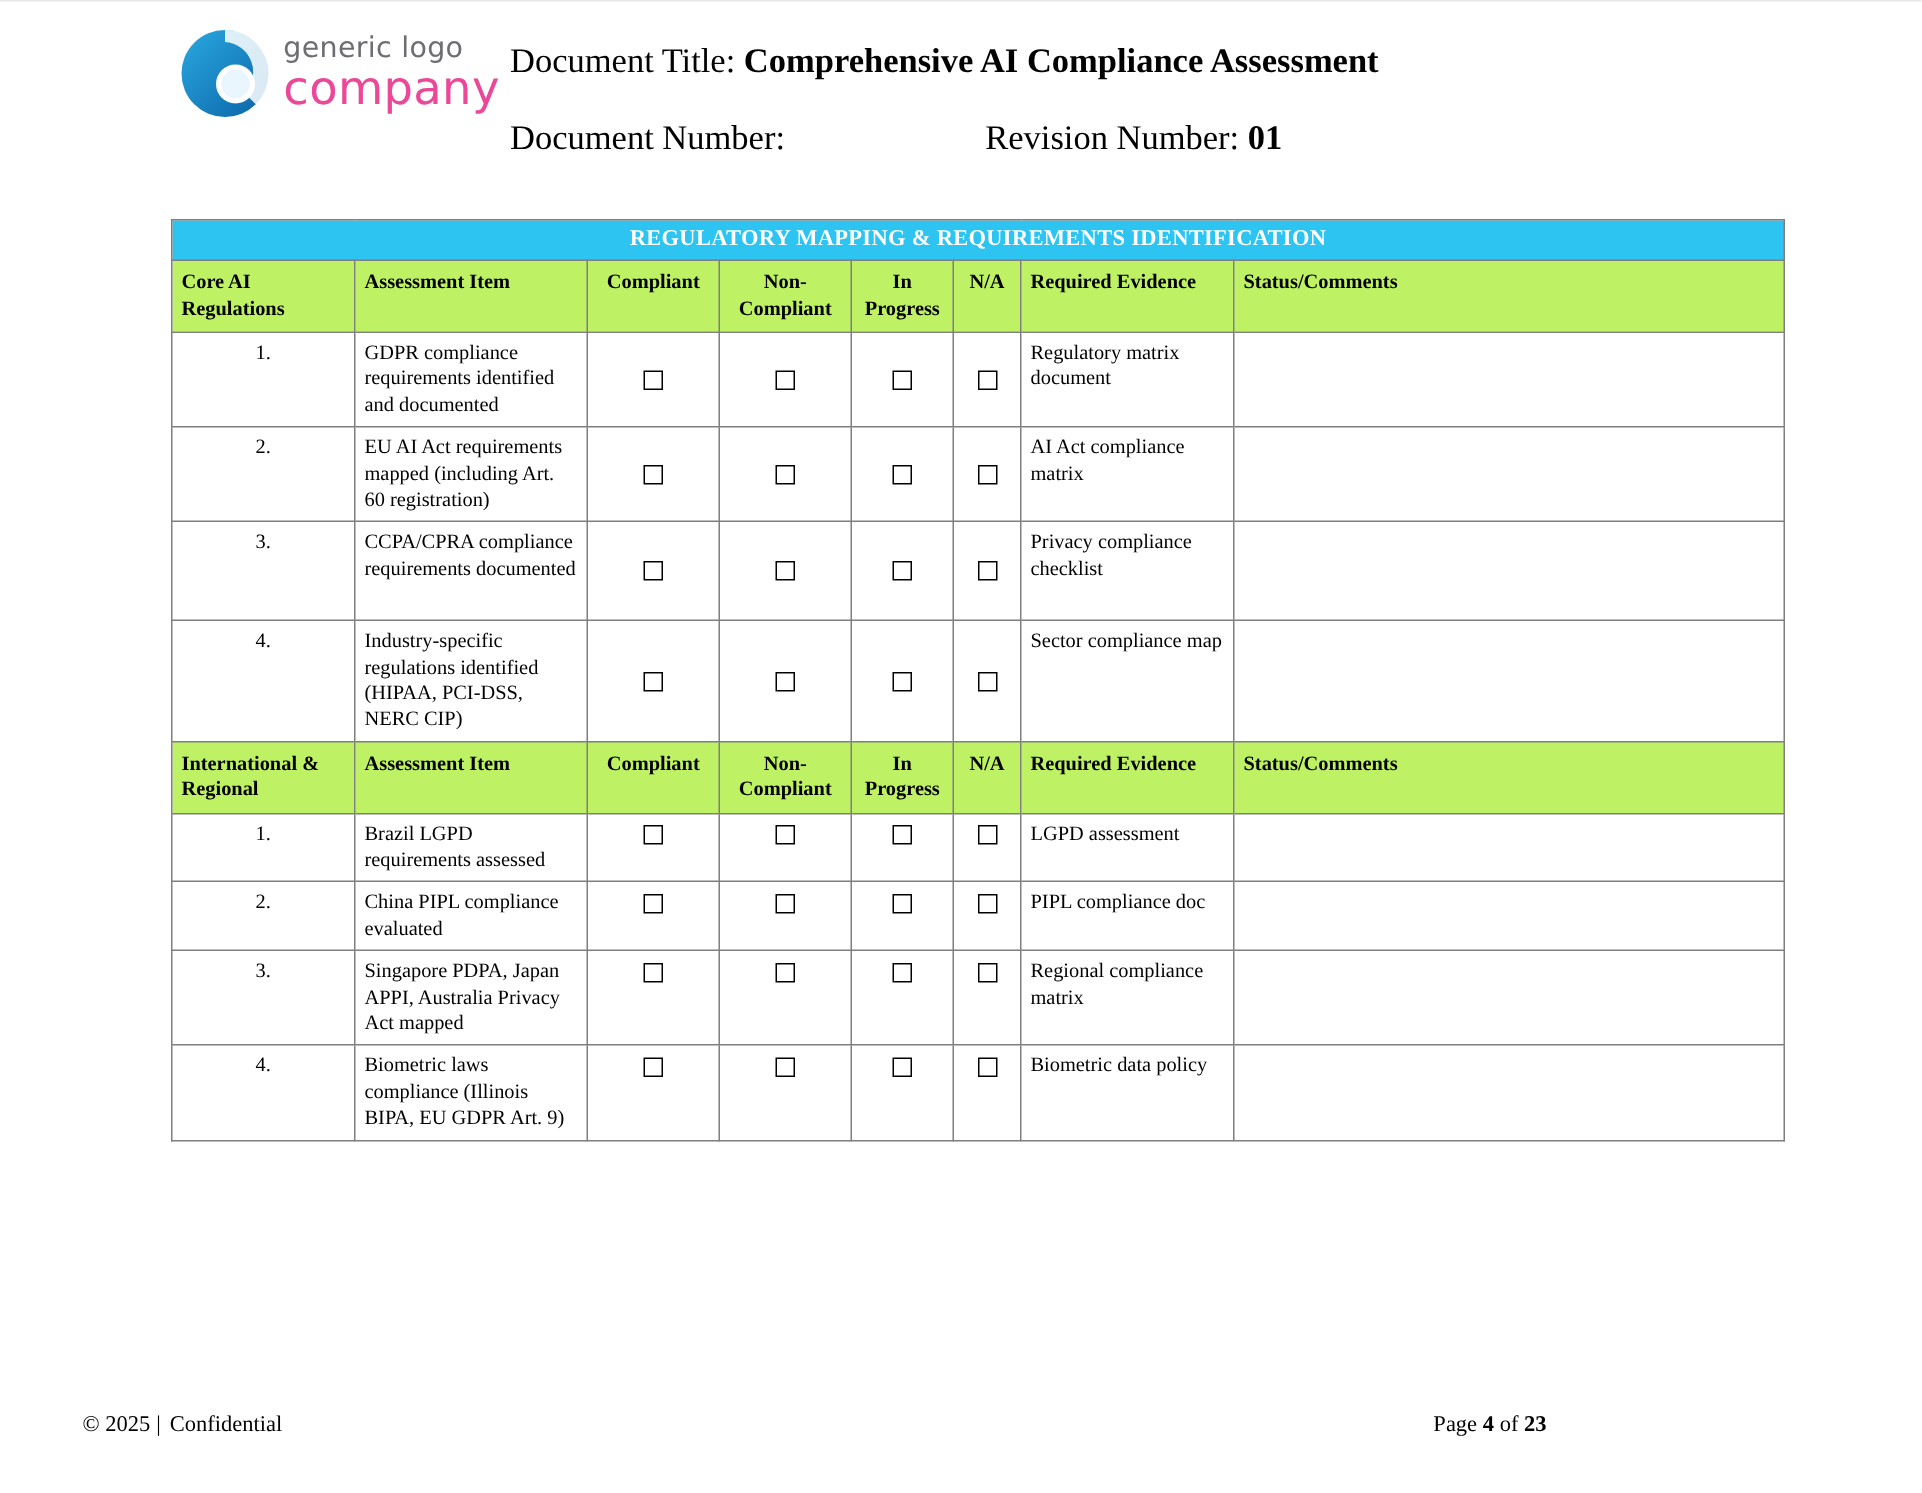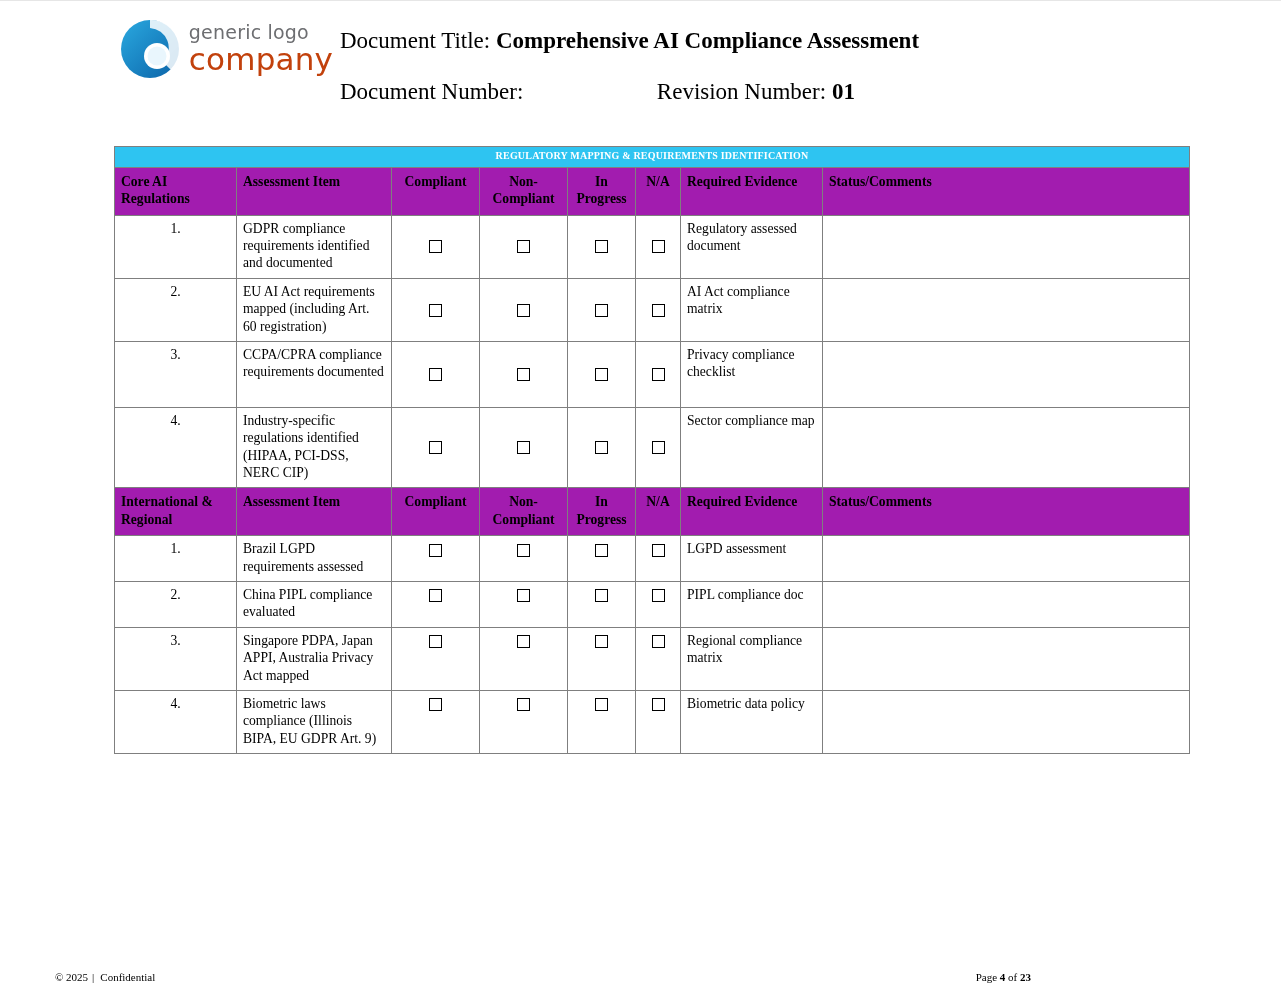--- a/index.html
+++ b/index.html
@@ -56,7 +56,7 @@
   .logo-text .lt2 {
     display: block;
     font-size: 31px;
-    color: #c2410c;
+    color: #ec4899;
     margin-top: 2px;
     letter-spacing: .2px;
   }

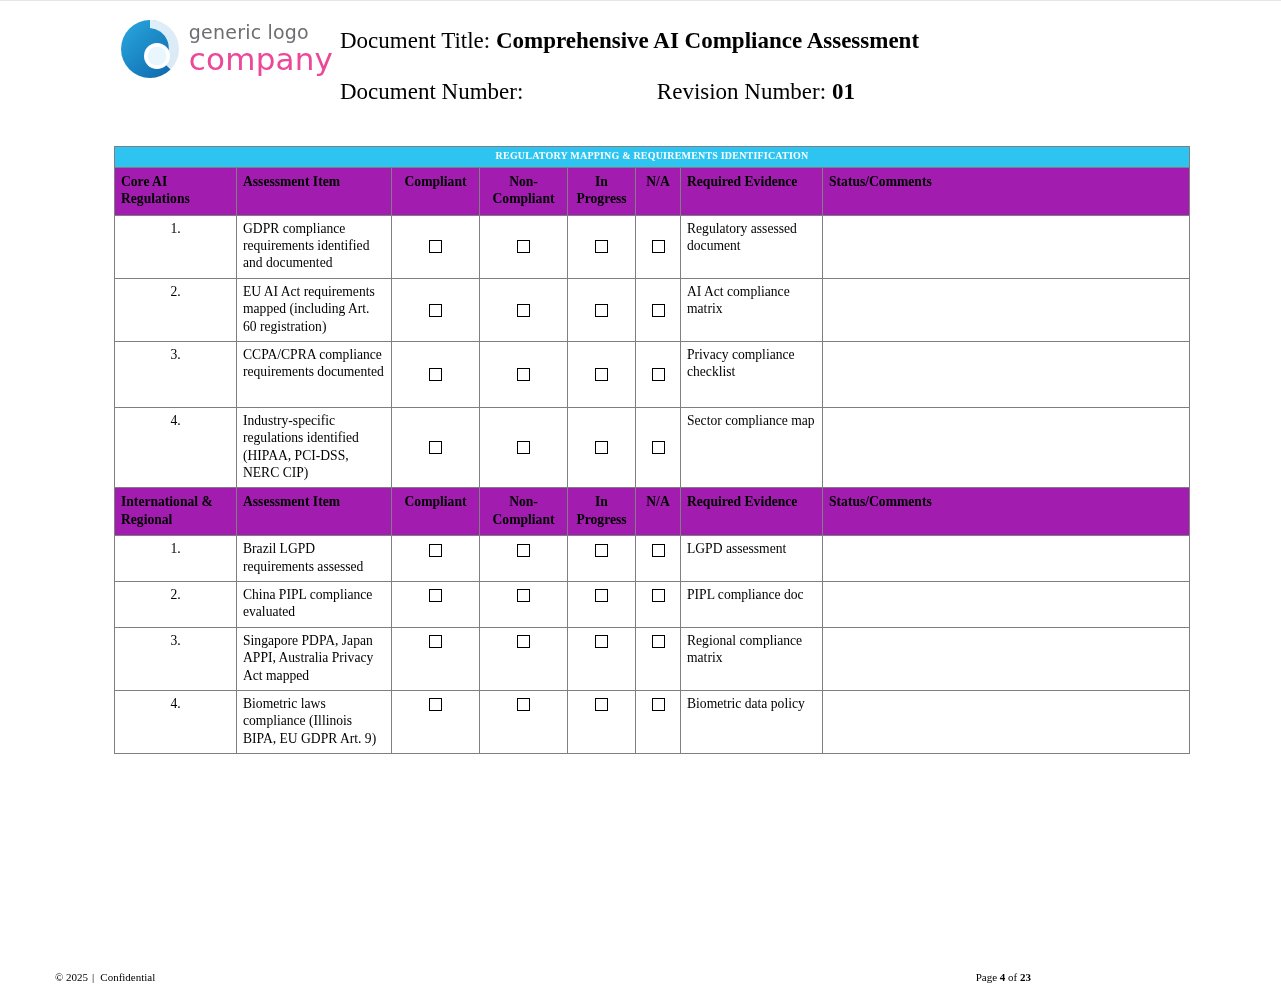--- a/index.html
+++ b/index.html
@@ -97,7 +97,7 @@
     color: #ffffff;
     text-align: center;
     font-weight: bold;
-    font-size: 10px;
+    font-size: 15px;
     letter-spacing: .2px;
     padding: 3px 0 4px 0;
     border: 1px solid #7f7f7f;

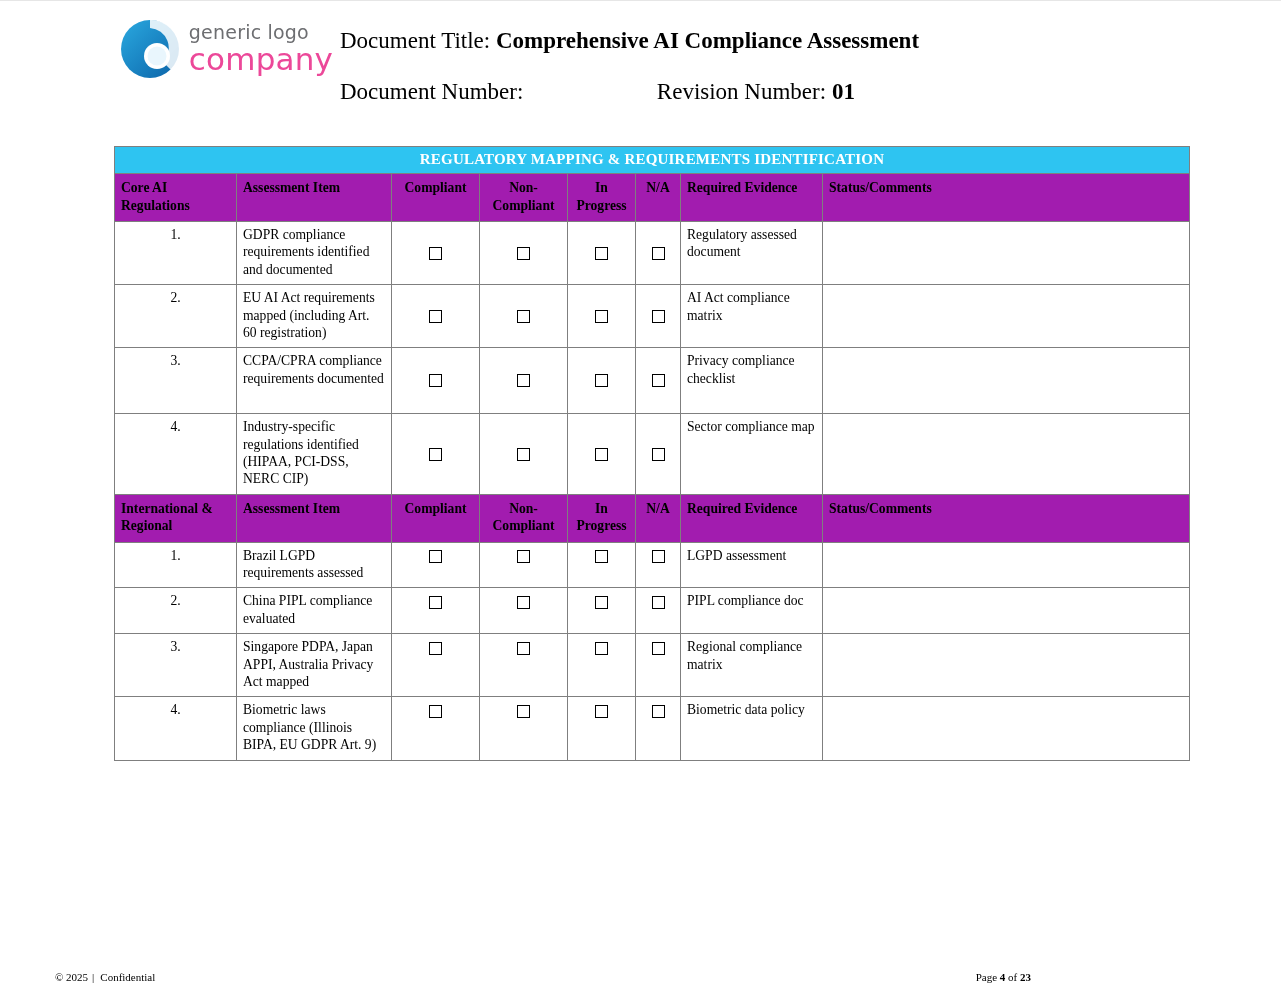--- a/index.html
+++ b/index.html
@@ -103,7 +103,7 @@
     border: 1px solid #7f7f7f;
   }
   tr.subhead td {
-    background: #a21caf;
+    background: #bef264;
     font-weight: bold;
     font-size: 13.6px;
     padding: 5px 6px 7px 6px;

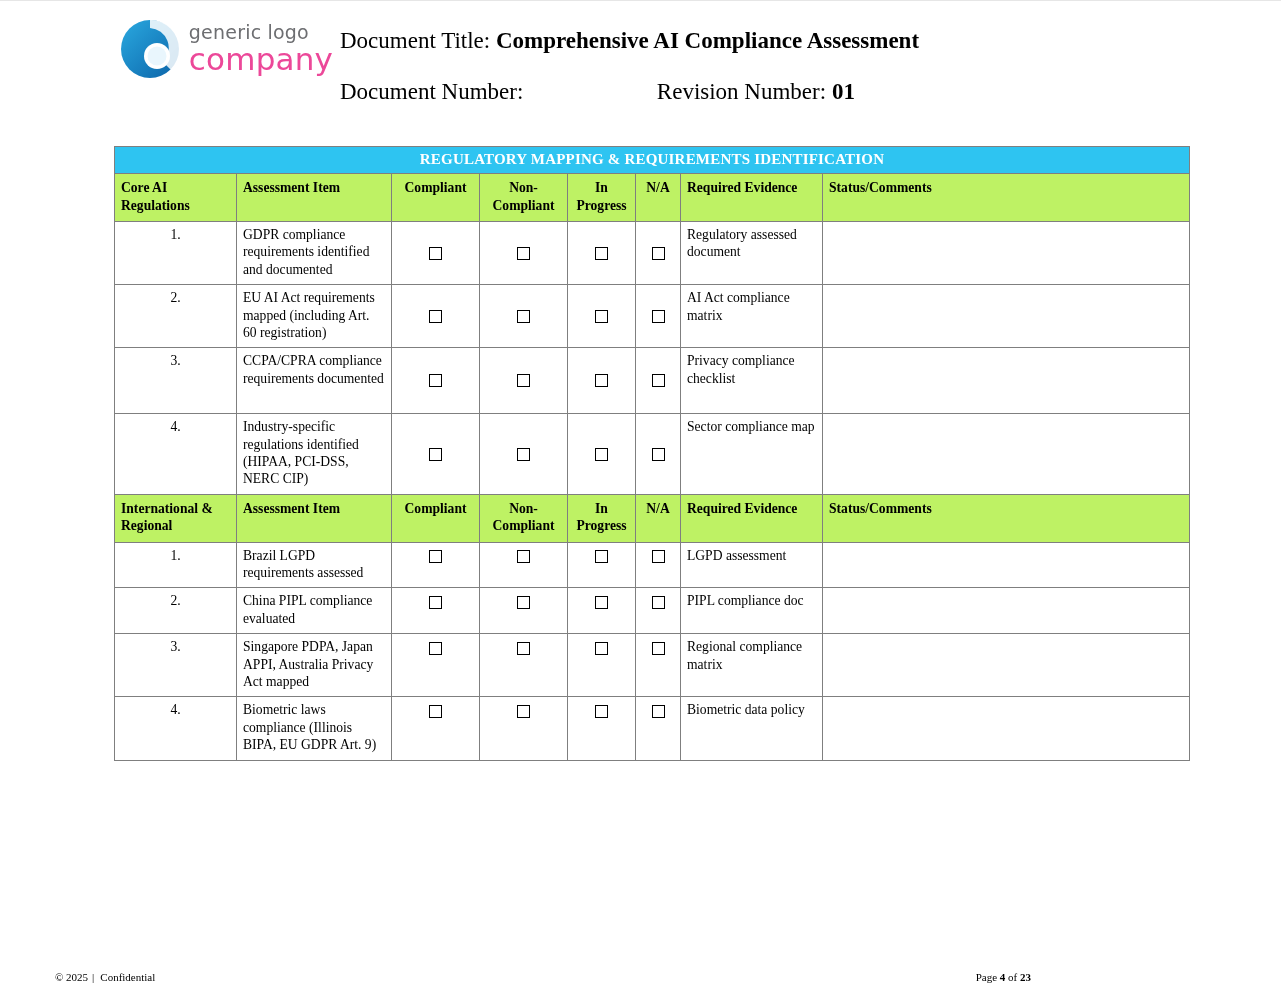--- a/index.html
+++ b/index.html
@@ -243,7 +243,7 @@
           <td class="cbcell mid"><span class="cb"></span></td>
           <td class="cbcell mid"><span class="cb"></span></td>
           <td class="cbcell mid"><span class="cb"></span></td>
-          <td>Regulatory assessed document</td>
+          <td>Regulatory matrix document</td>
           <td></td>
         </tr>
         <tr style="height:52px">

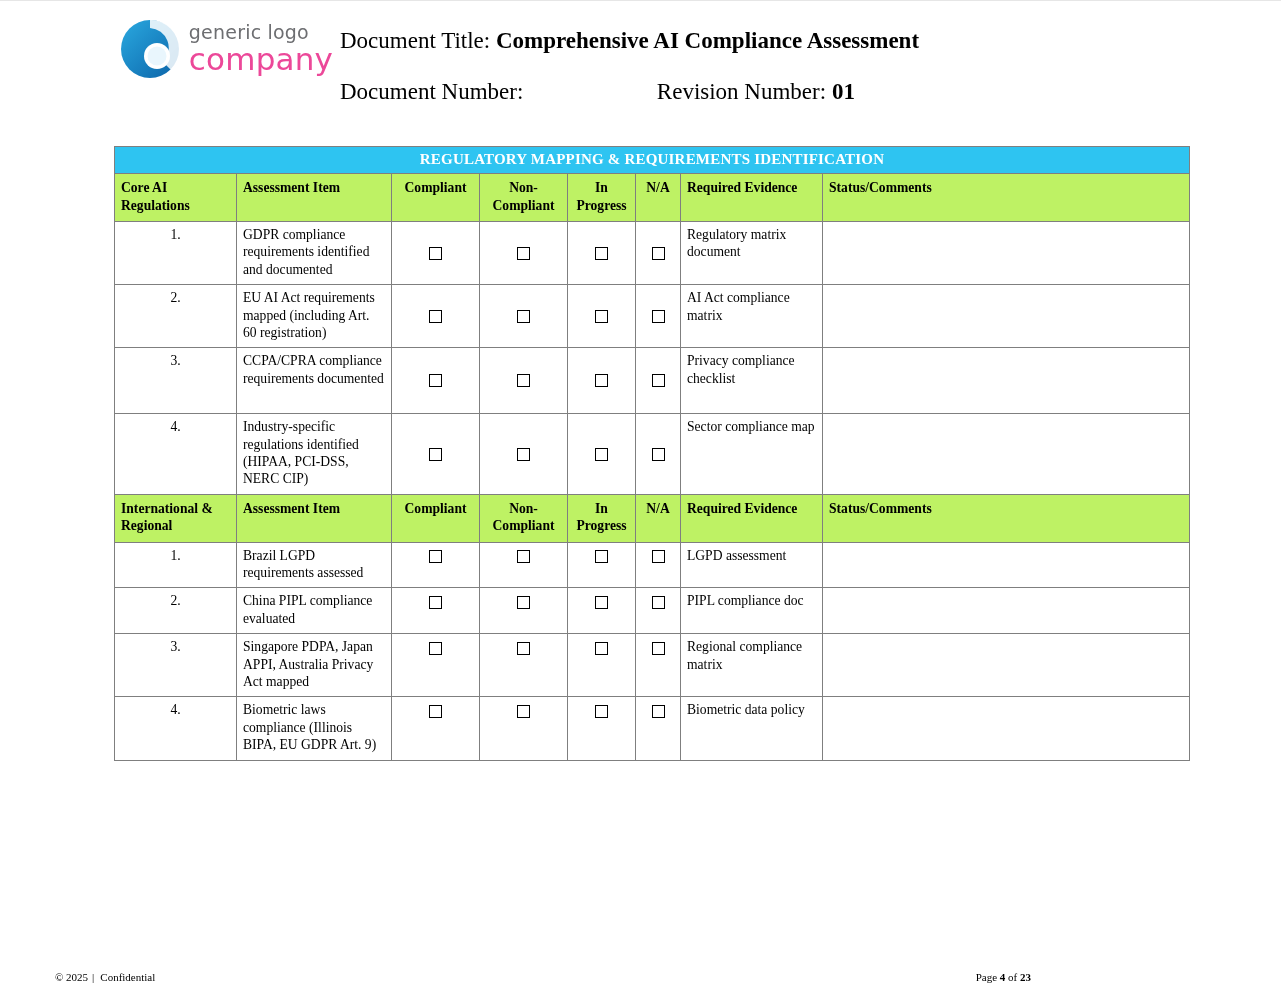--- a/index.html
+++ b/index.html
@@ -137,11 +137,11 @@
   .footer {
     position: absolute;
     left: 0;
-    bottom: 12px;
+    bottom: 36px;
     width: 1281px;
     display: flex;
     align-items: baseline;
-    font-size: 11px;
+    font-size: 15px;
   }
   .footer .left {
     padding-left: 55px;

